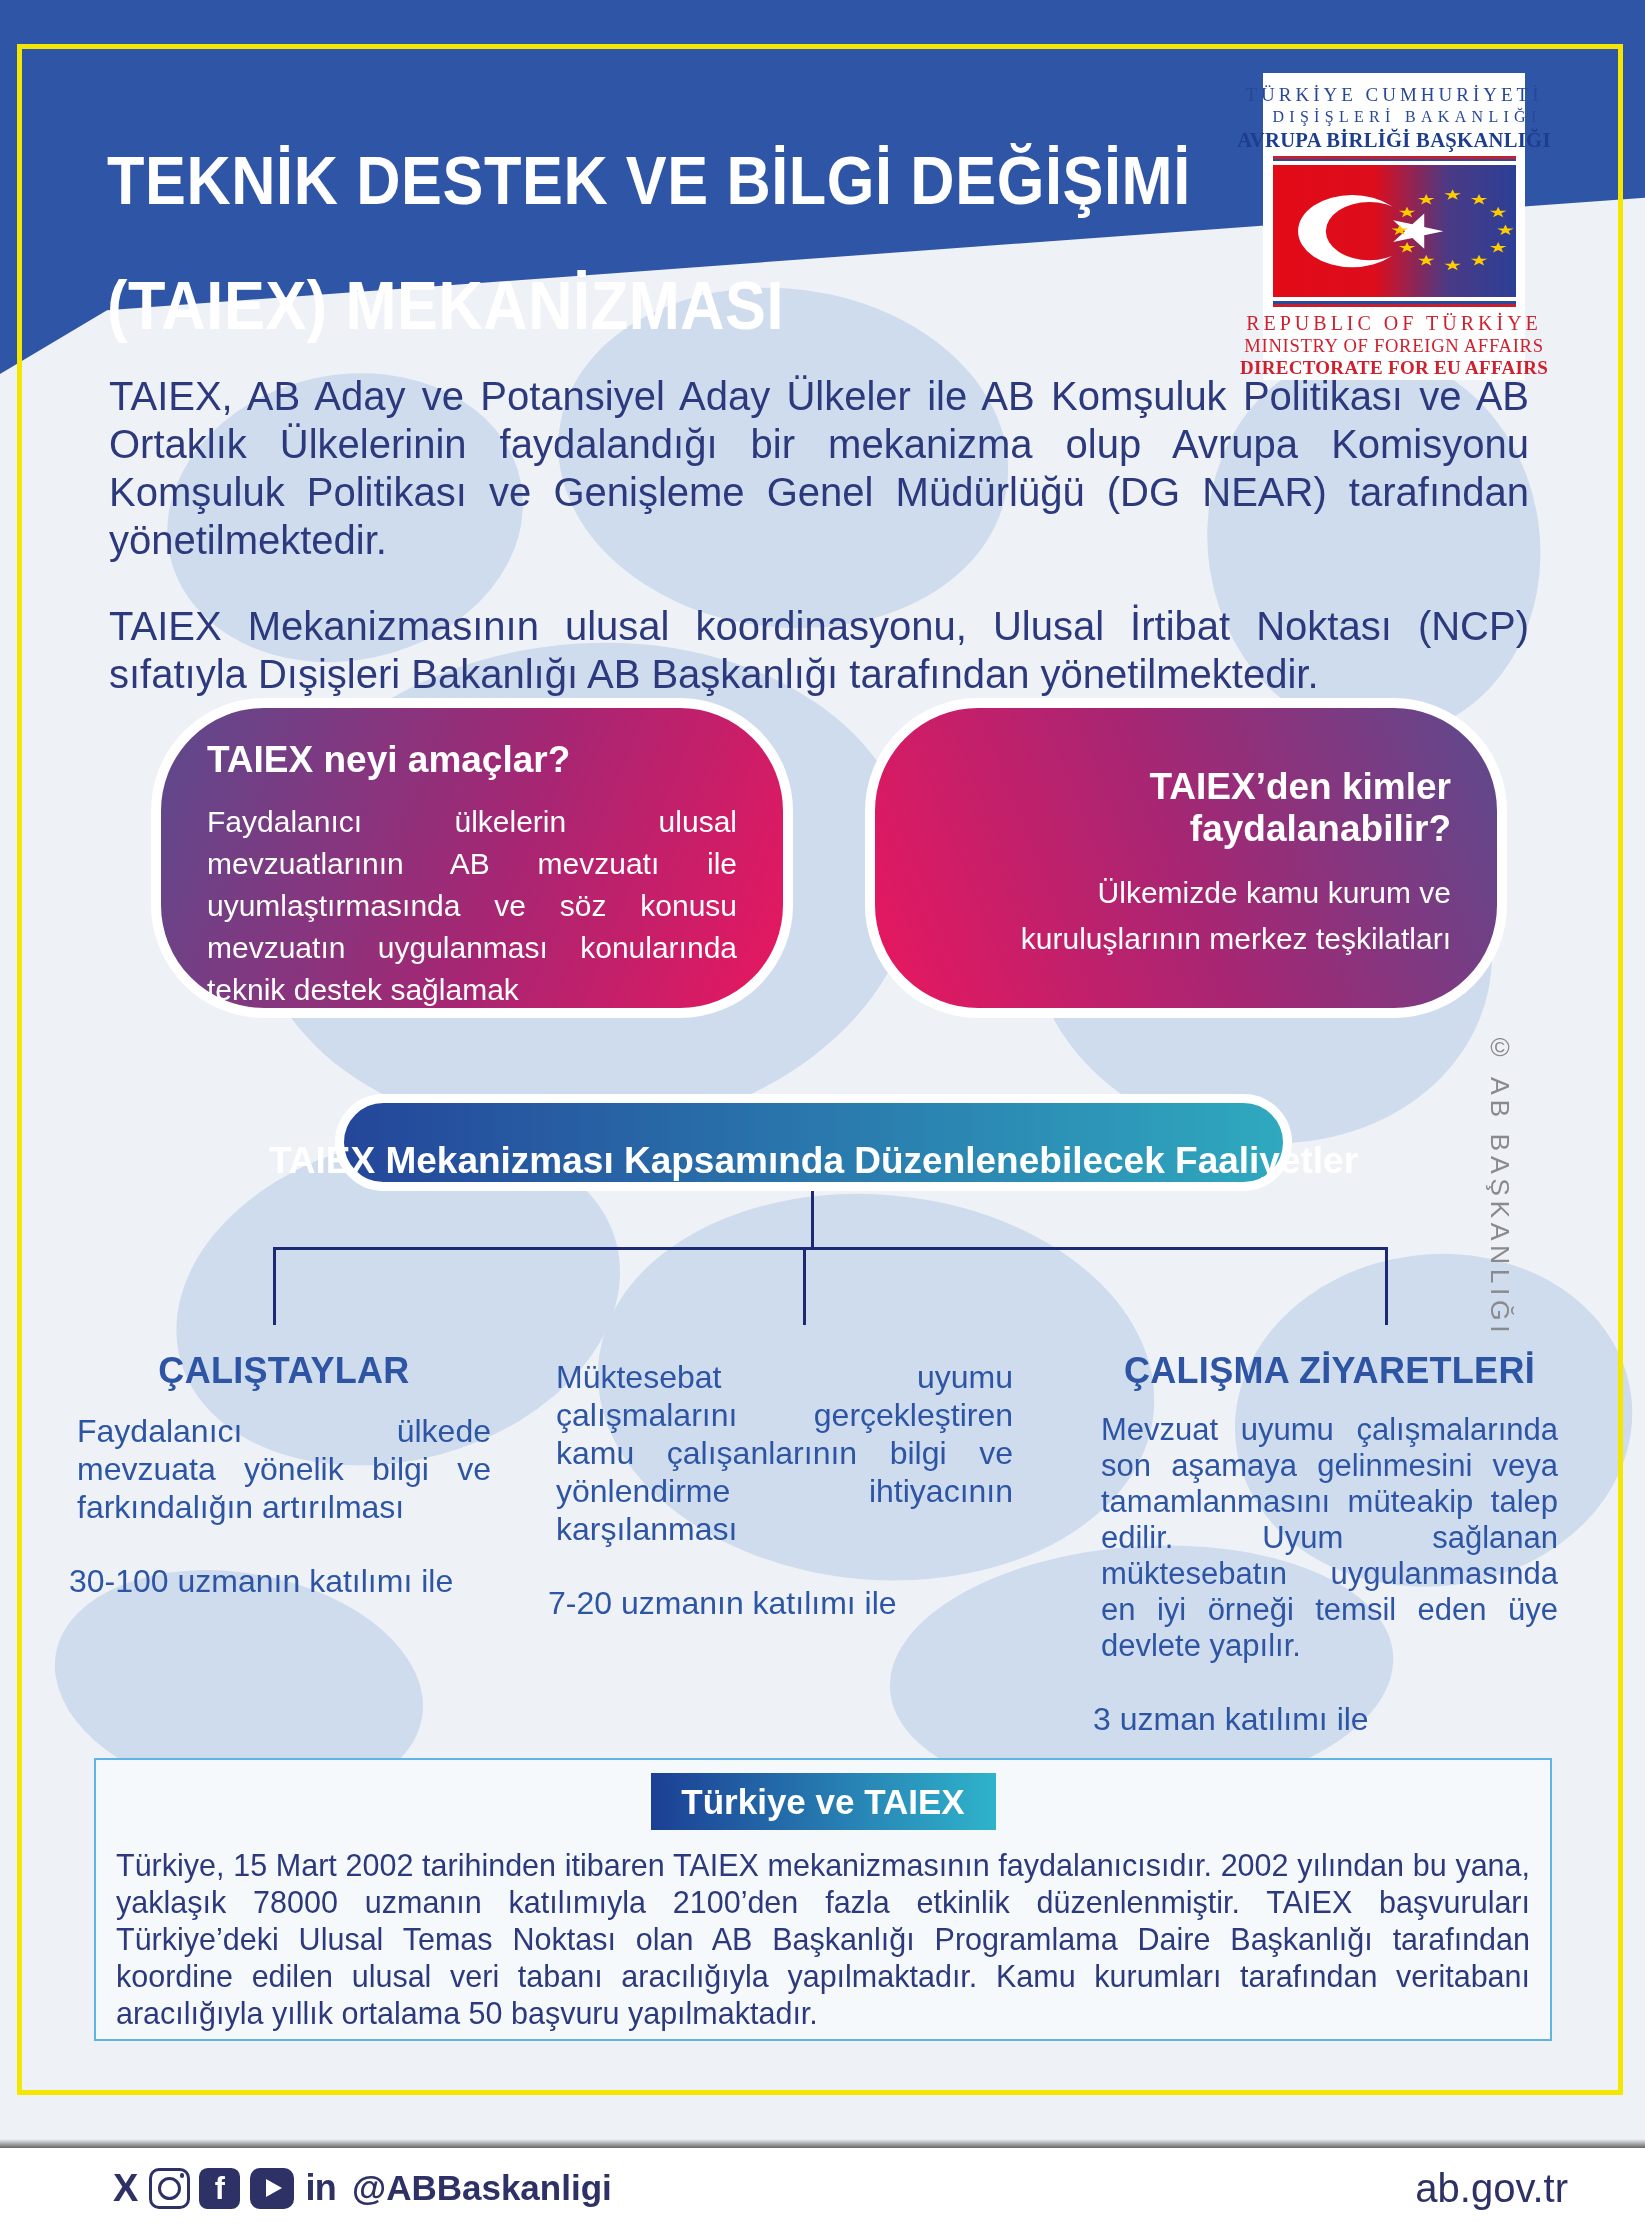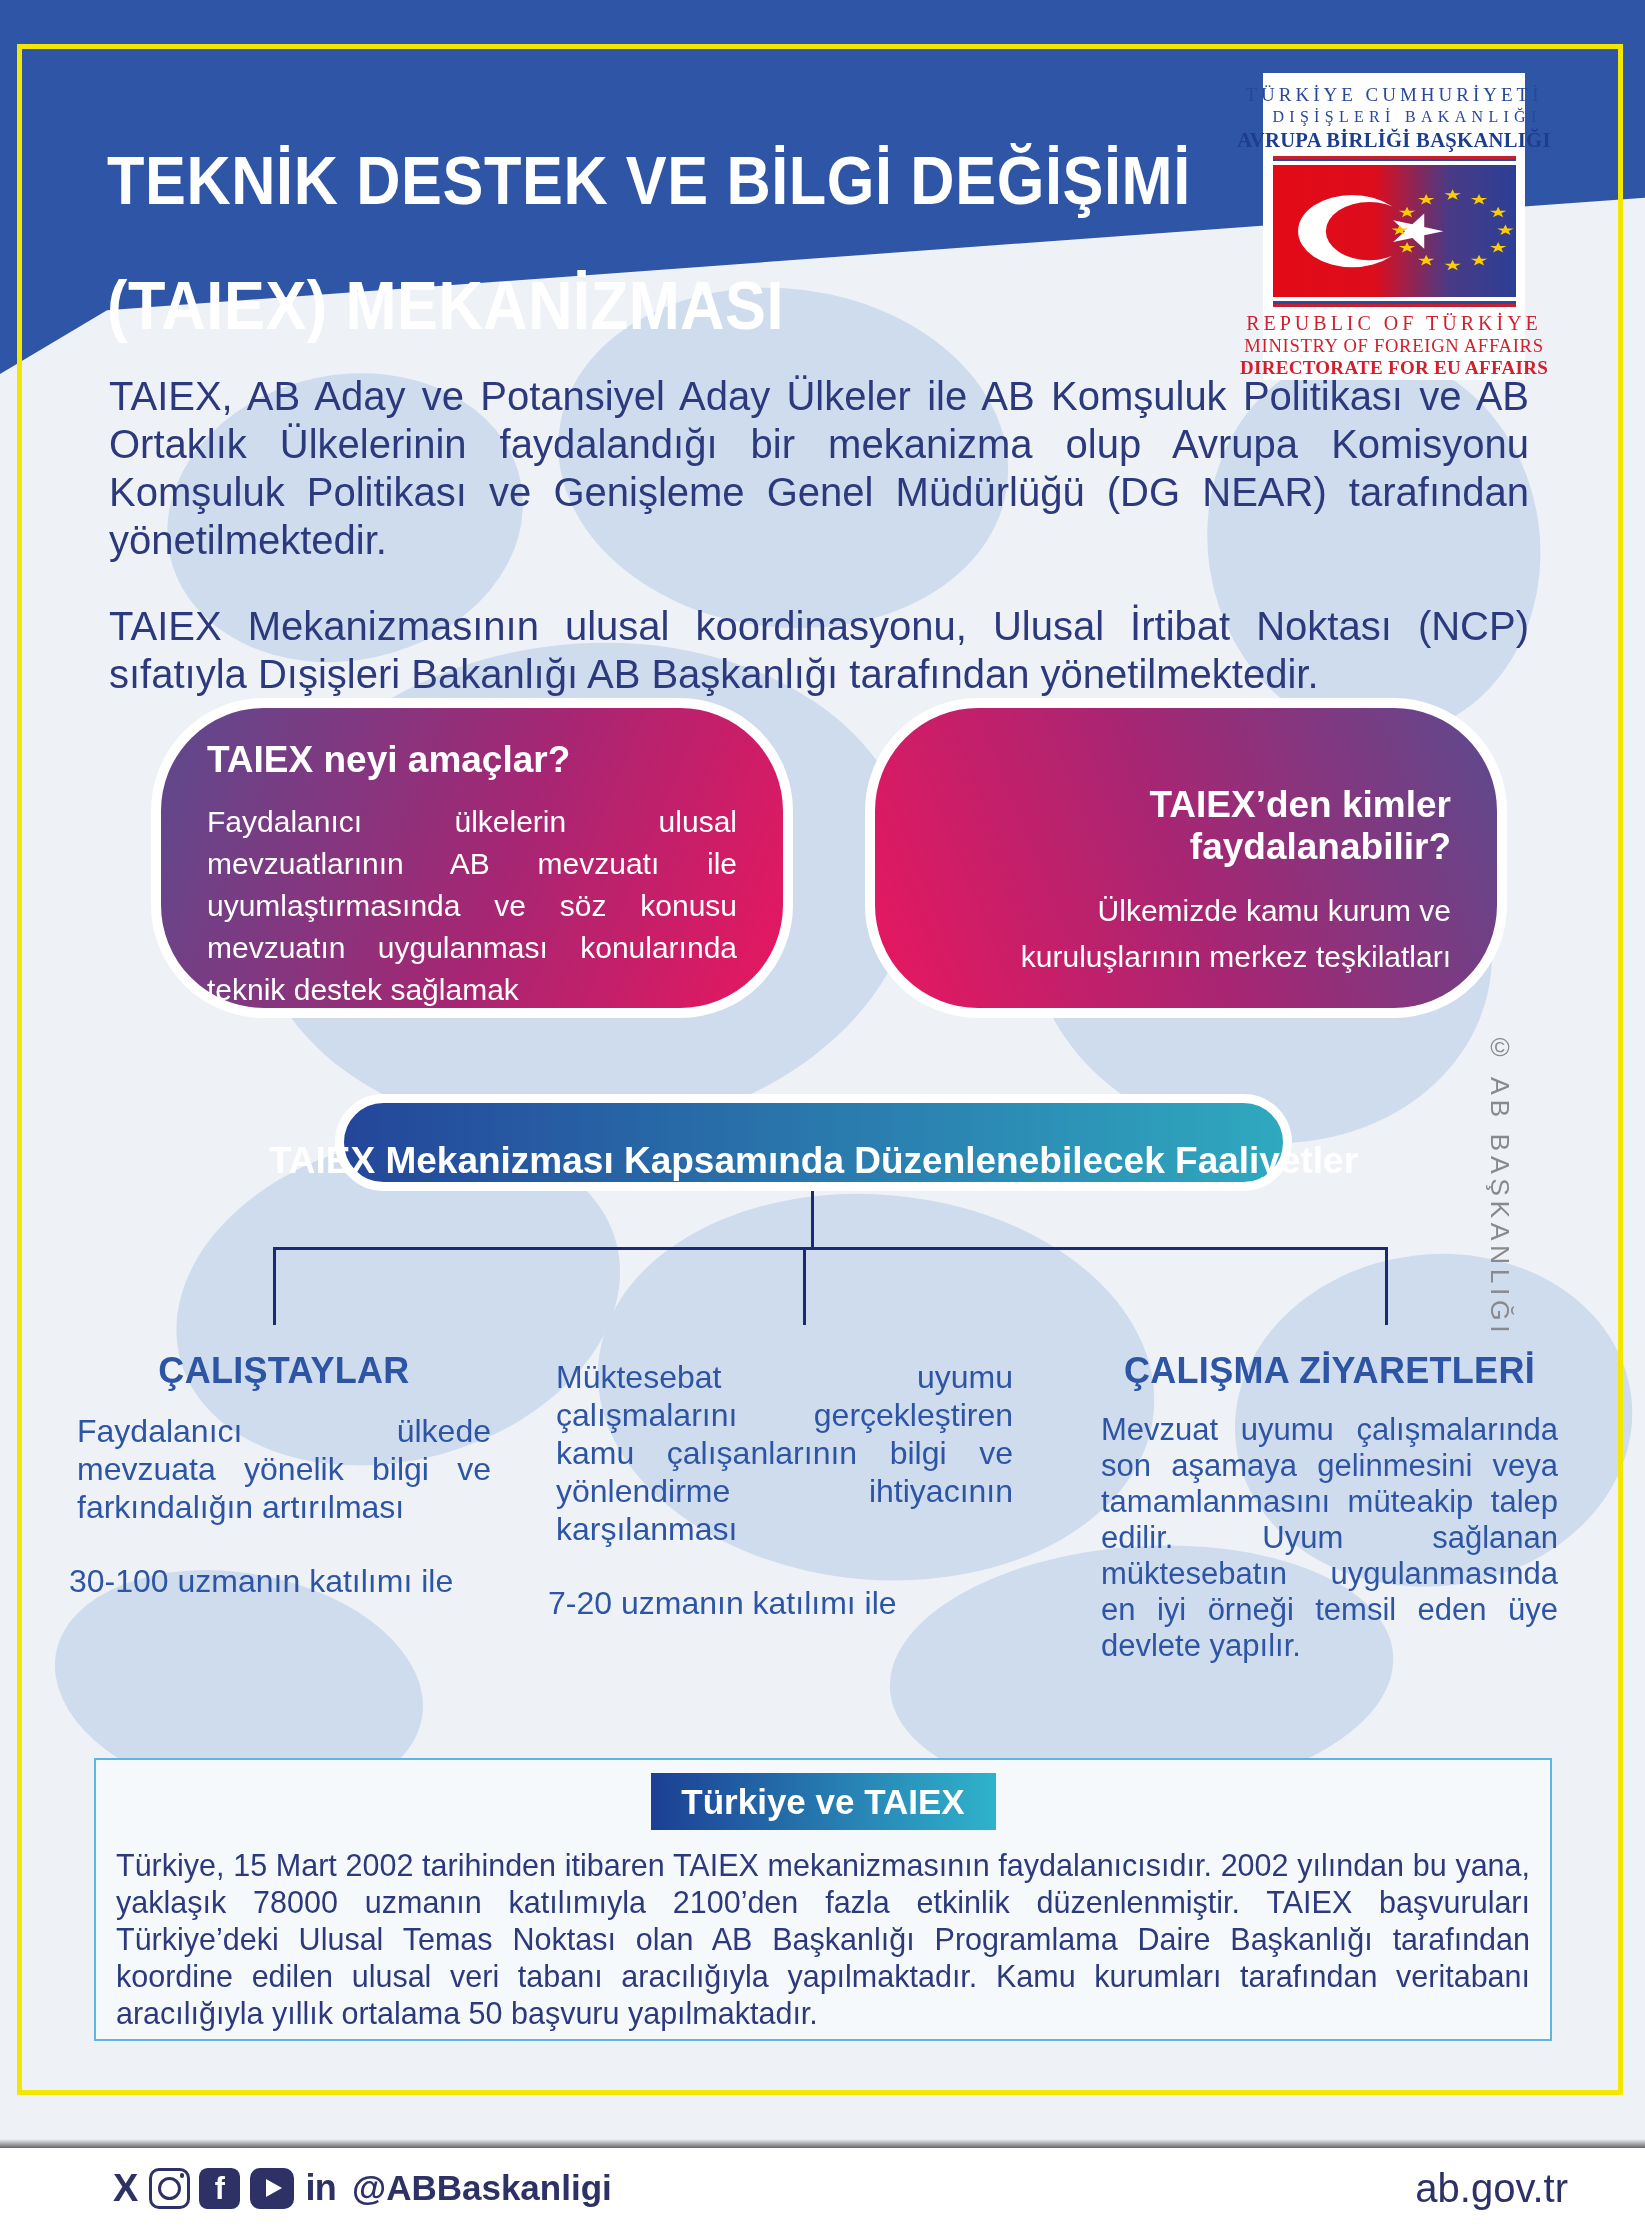--- a/index.html
+++ b/index.html
@@ -52,7 +52,7 @@
   .card-purpose{left:151px;background:linear-gradient(112deg,#5c4a8d 0%,#a62673 55%,#e8175f 100%);}
   .card-benef{left:865px;background:linear-gradient(68deg,#e8175f 0%,#a62673 50%,#5c4a8d 100%);text-align:right;}
   .card-title{font-size:37px;font-weight:bold;margin:0 0 20px 0;}
-  .card-benef .card-title{margin-top:45px;}
+  .card-benef .card-title{margin-top:27px;}
   .card-body{font-size:30px;line-height:42px;text-align:justify;margin:0;}
   .card-benef .card-body{text-align:right;line-height:46px;}
   

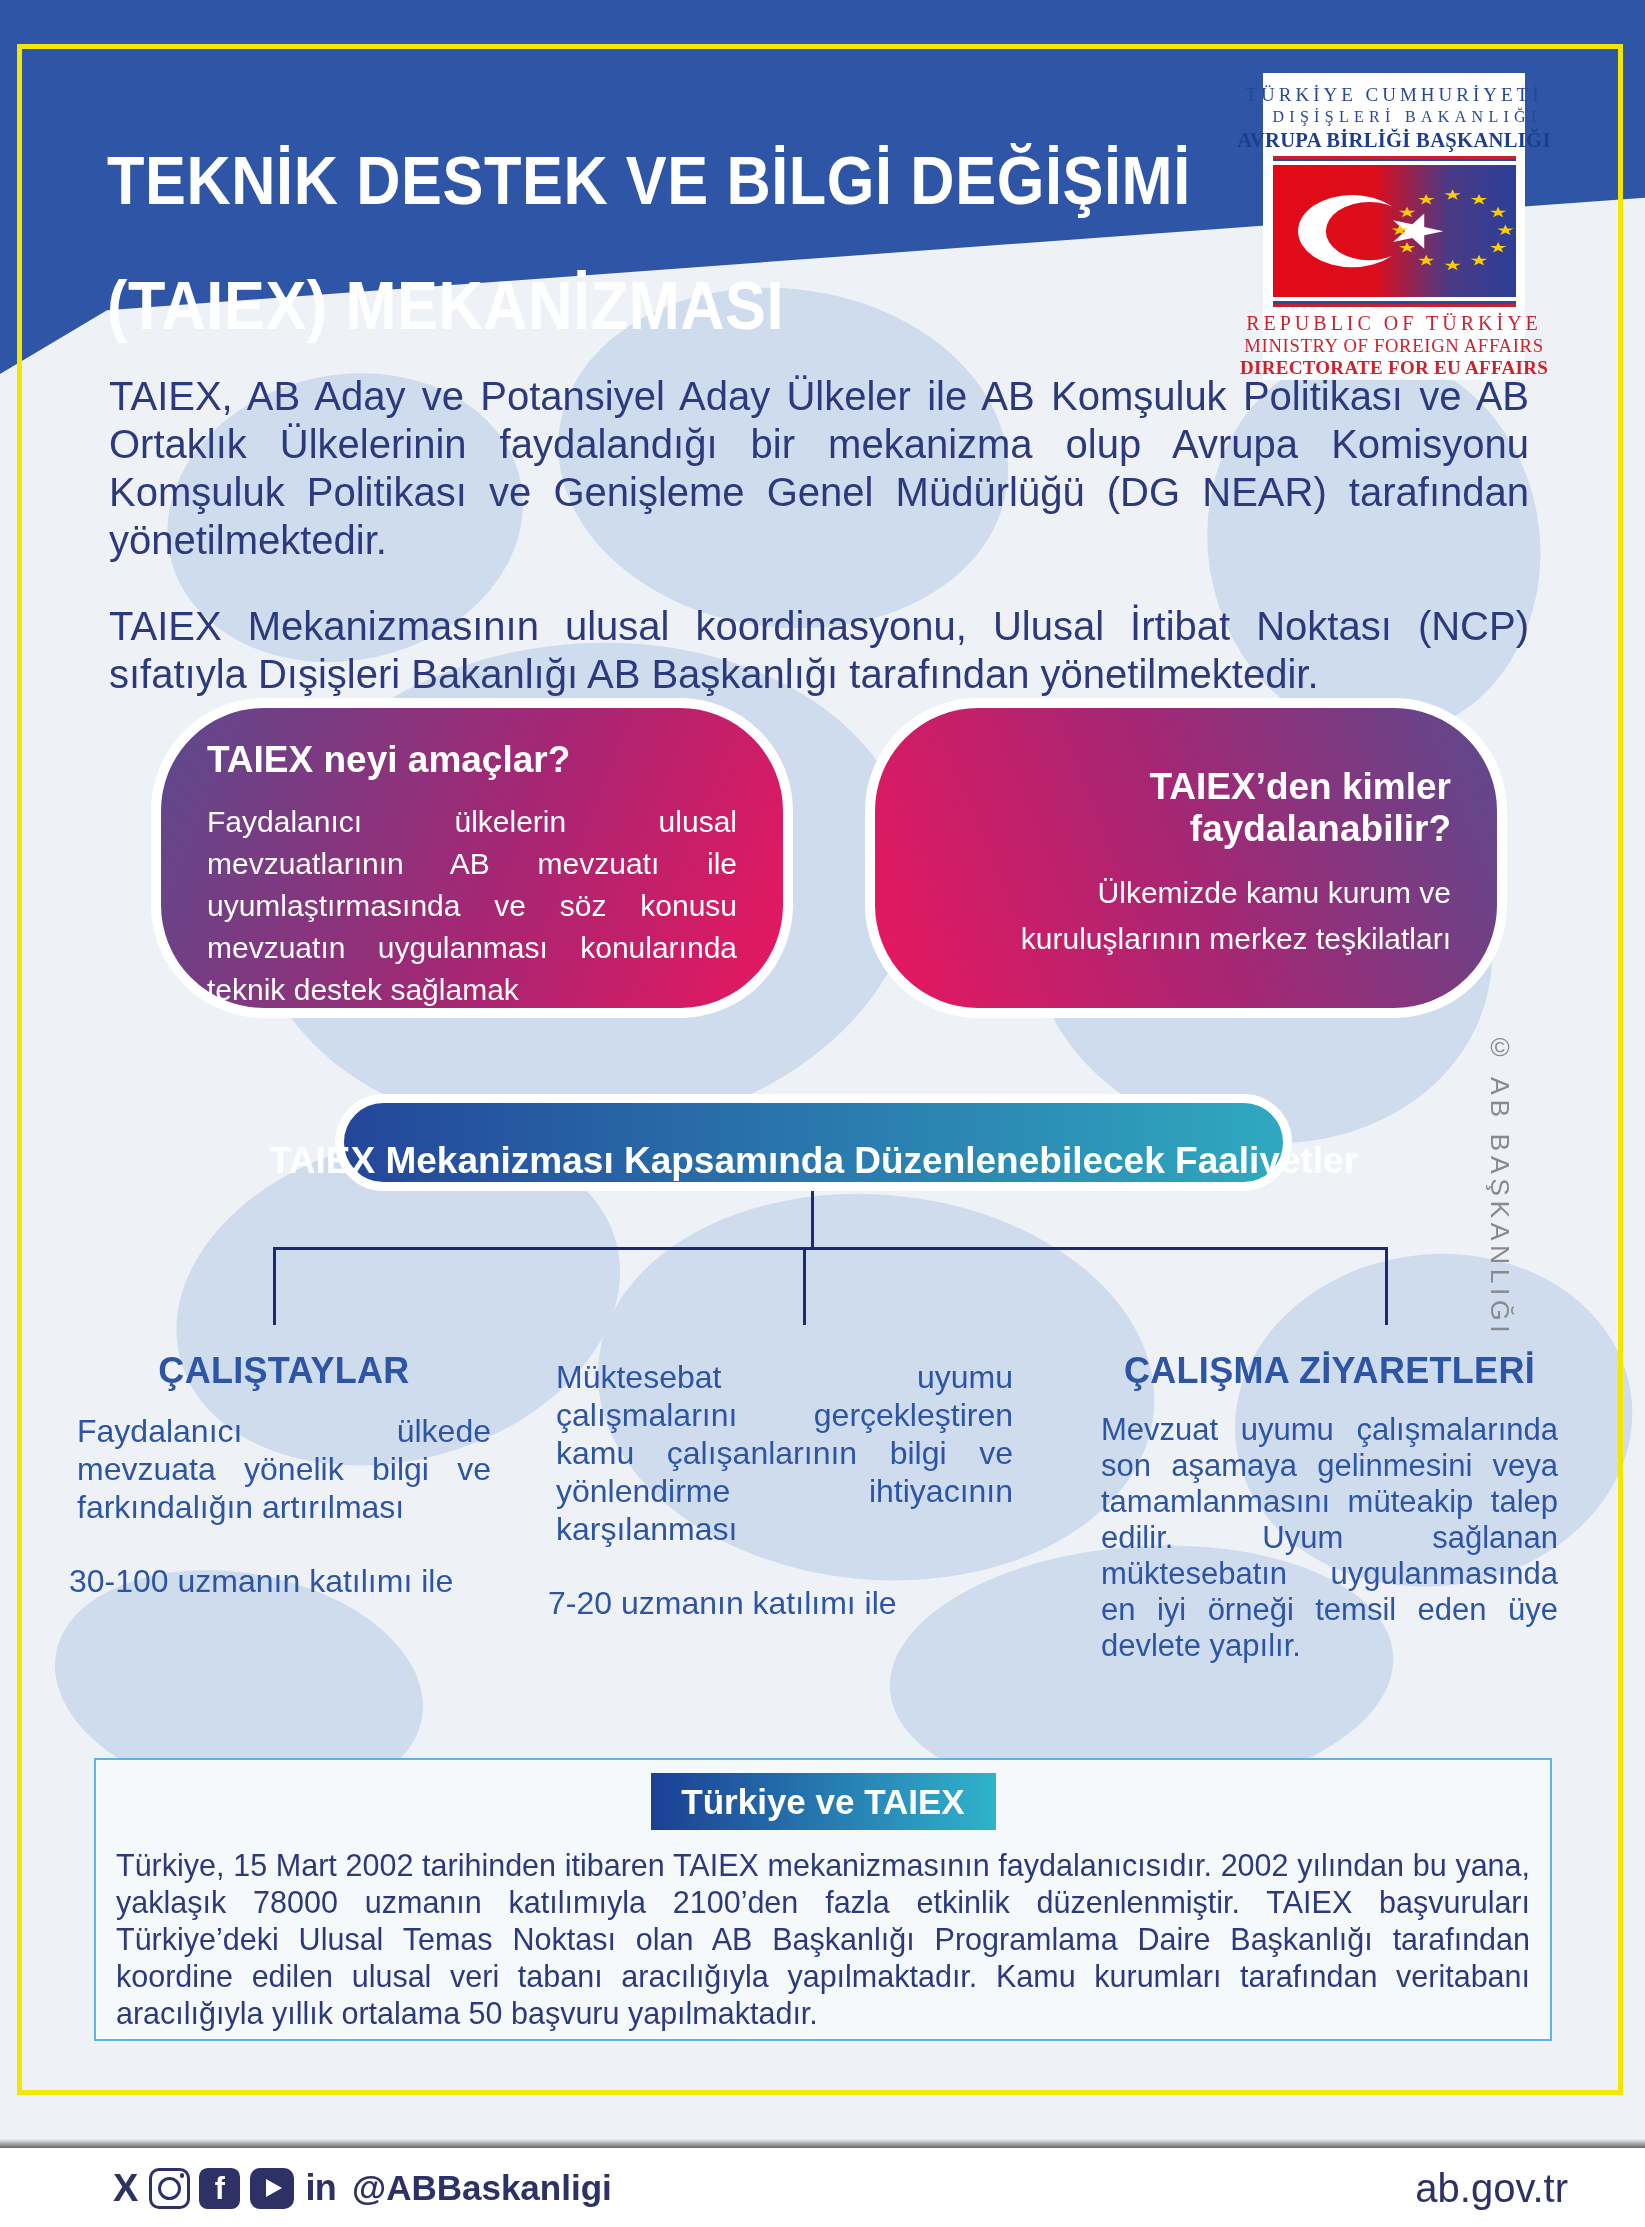--- a/index.html
+++ b/index.html
@@ -227,6 +227,7 @@
   <div class="col col-3">
     <p class="col-head">ÇALIŞMA ZİYARETLERİ</p>
     <p class="col-body">Mevzuat uyumu çalışmalarında son aşamaya gelinmesini veya tamamlanmasını müteakip talep edilir. Uyum sağlanan müktesebatın uygulanmasında en iyi örneği temsil eden üye devlete yapılır.</p>
+    <p class="col-note">3 uzman katılımı ile</p>
   </div>
 
   <div class="tt-box">

